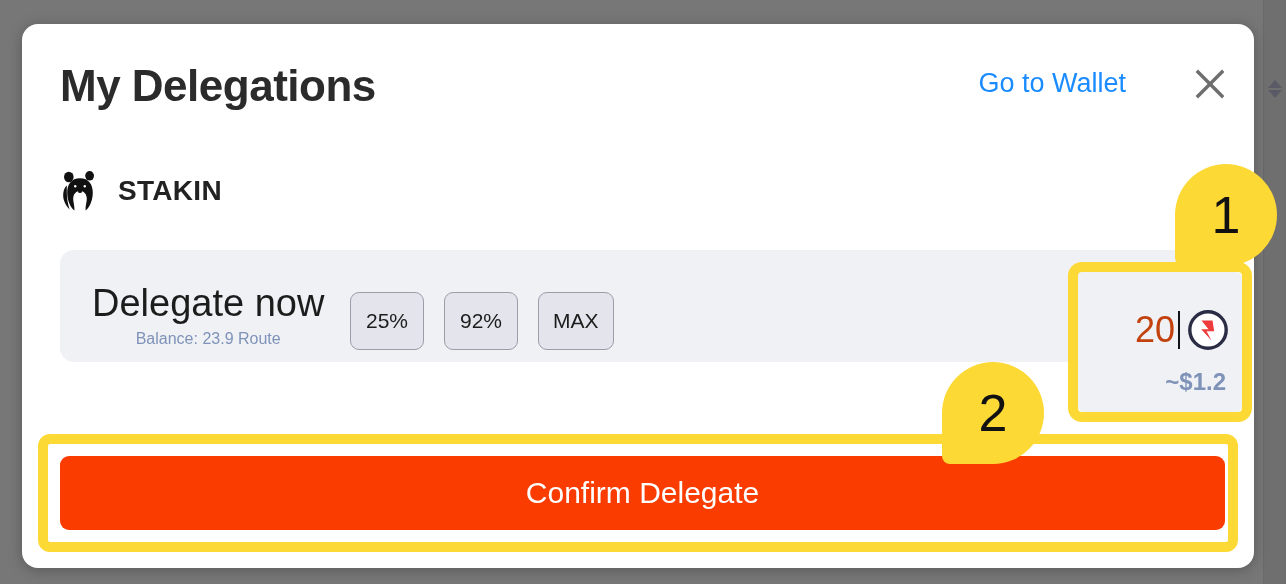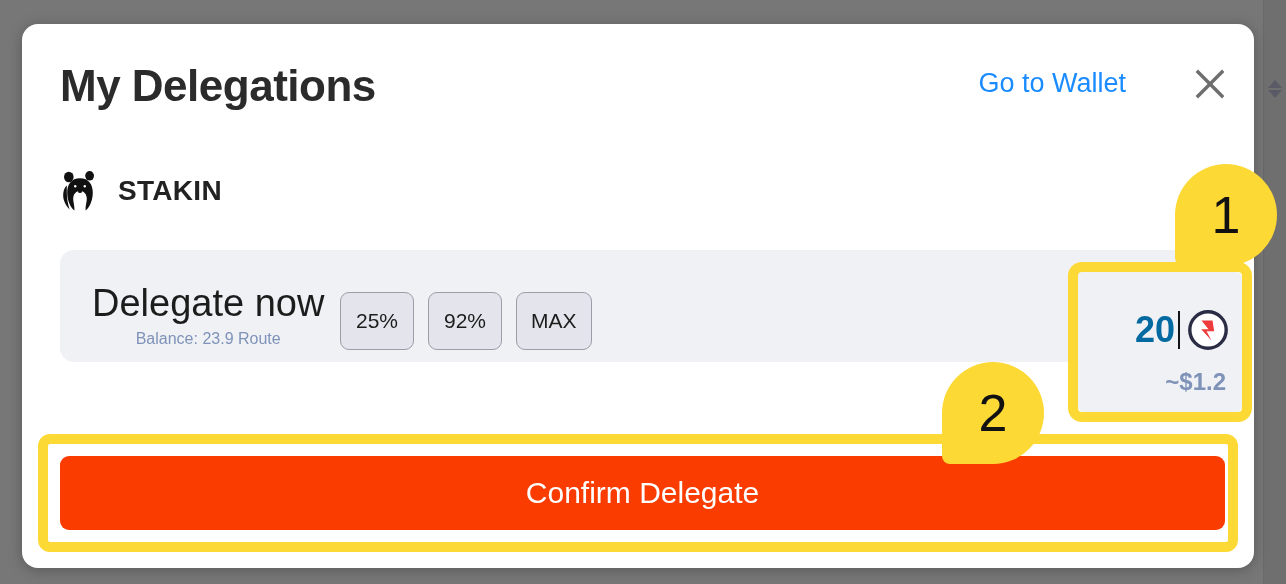--- a/index.html
+++ b/index.html
@@ -149,10 +149,10 @@
   }
   #percent-buttons {
     position: absolute;
-    left: 280px;
+    left: 290px;
     top: 42px;
     display: flex;
-    gap: 14px;
+    gap: 20px;
   }
   .percent-button {
     min-width: 74px;

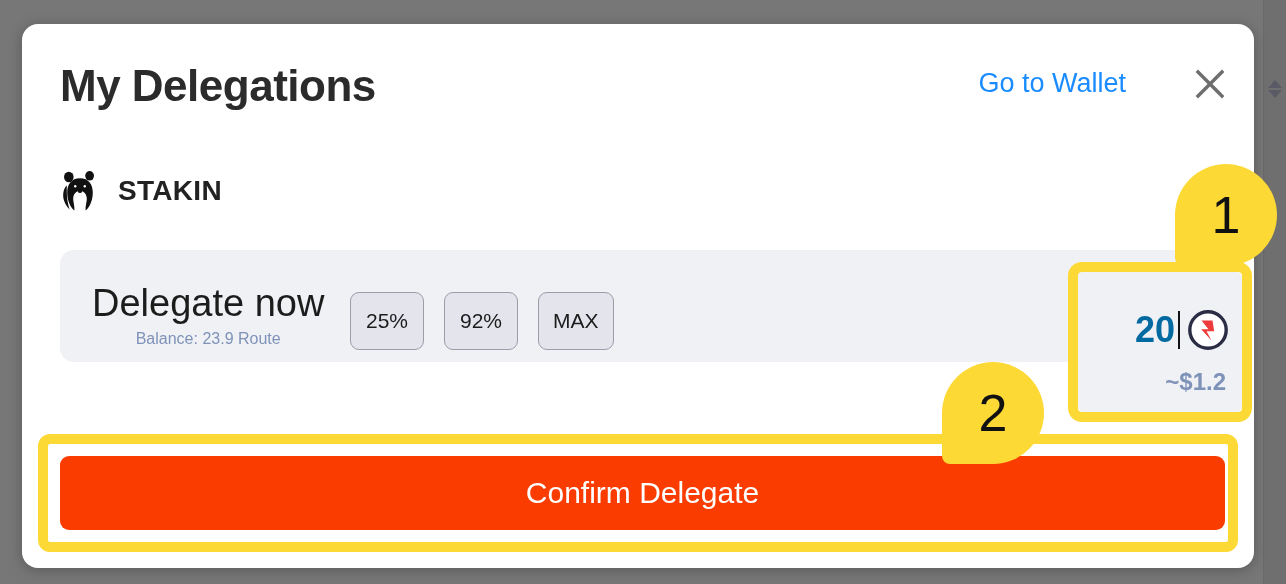--- a/index.html
+++ b/index.html
@@ -208,8 +208,8 @@
   }
   #amount-value {
     font-size: 36px;
-    font-weight: bold;
-    color: #0369a1;
+    font-weight: normal;
+    color: #c2410c;
     line-height: 1;
   }
   #amount-caret {

